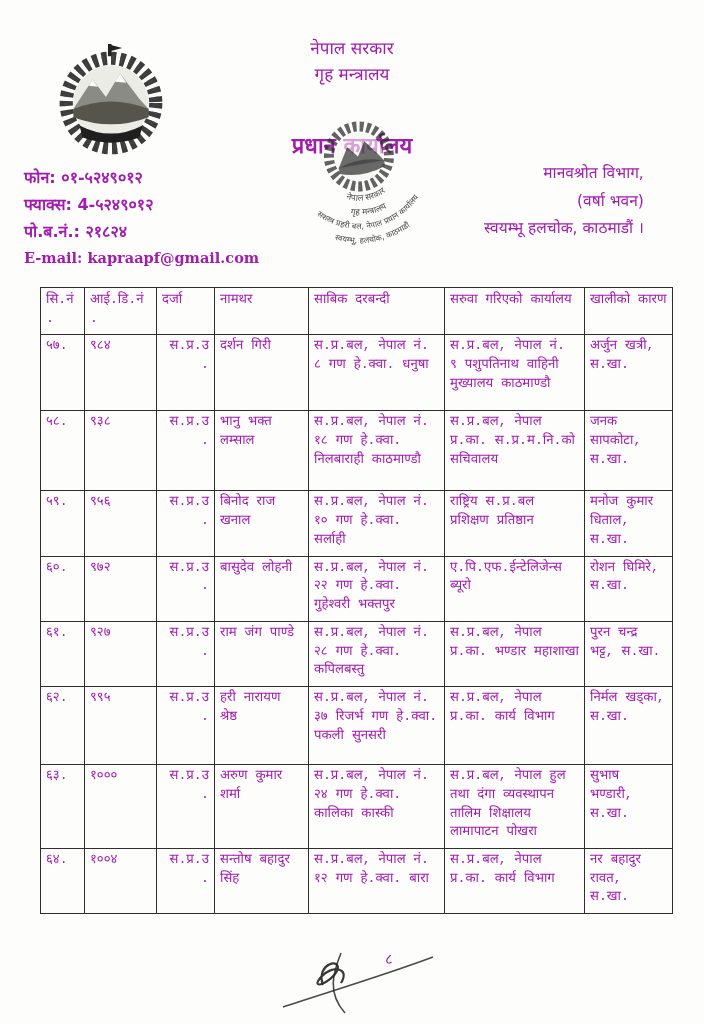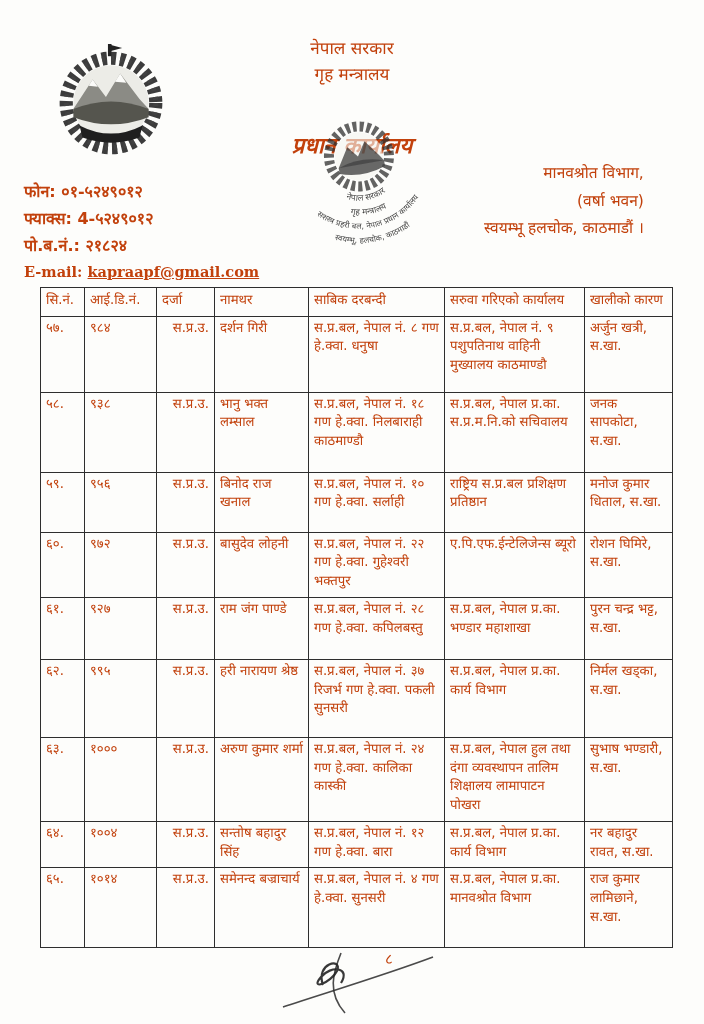--- a/index.html
+++ b/index.html
@@ -5,7 +5,7 @@
   html,body{margin:0;padding:0;background:#e9e9e9;}
   .page{
     position:relative;width:704px;height:1024px;background:#fdfdfb;
-    font-family:"DejaVu Sans",sans-serif;color:#c2410c;overflow:hidden;
+    font-family:"DejaVu Sans",sans-serif;color:#a21caf;overflow:hidden;
     box-shadow:0 0 6px rgba(0,0,0,.25);
   }
   

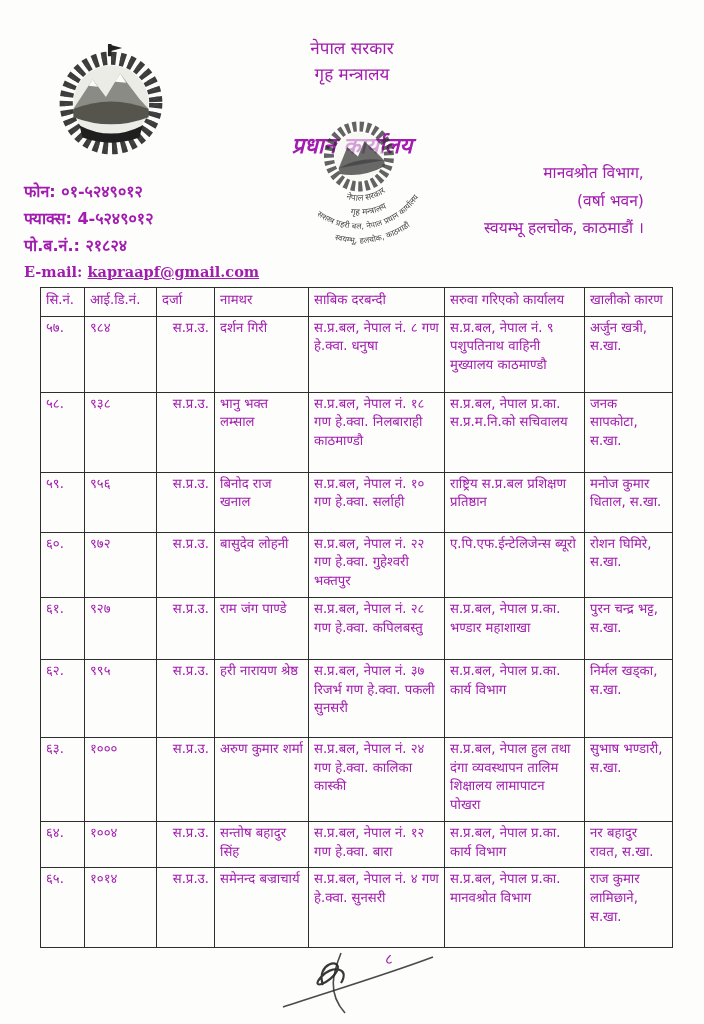--- a/index.html
+++ b/index.html
@@ -13,7 +13,7 @@
   .hl1{top:36px;font-size:17px;}
   .hl2{top:62px;font-size:17px;}
   .hl3{top:92px;font-size:25px;font-weight:bold;letter-spacing:.5px;}
-  .hl4{top:129px;font-size:22px;font-weight:bold;font-style:italic;}
+  .hl4{top:129px;font-size:22px;font-weight:bold;}
   .logo{position:absolute;left:55px;top:44px;width:112px;height:118px;}
   
   .stamp{position:absolute;left:270px;top:96px;width:188px;height:178px;

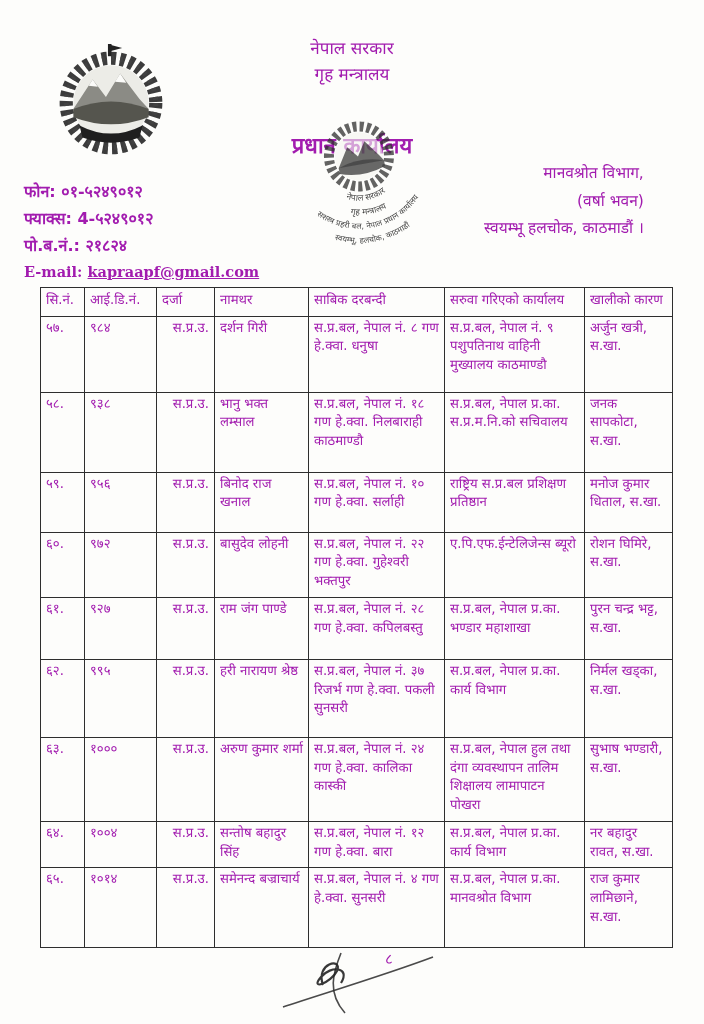--- a/index.html
+++ b/index.html
@@ -20,7 +20,7 @@
          transform:rotate(-10deg);opacity:.88;pointer-events:none;}
   .stamp text{font-family:"DejaVu Sans",sans-serif;fill:#2d2d2d;}
   
-  .contact{position:absolute;left:24px;top:184px;font-size:16px;font-weight:bold;line-height:1.0;}
+  .contact{position:absolute;left:24px;top:170px;font-size:16px;font-weight:bold;line-height:1.0;}
   .contact .c-line{margin-bottom:11px;}
   .email-line{font-family:"DejaVu Serif",serif;font-size:14.5px;font-weight:bold;}
   .email-line .addr{text-decoration:underline;}

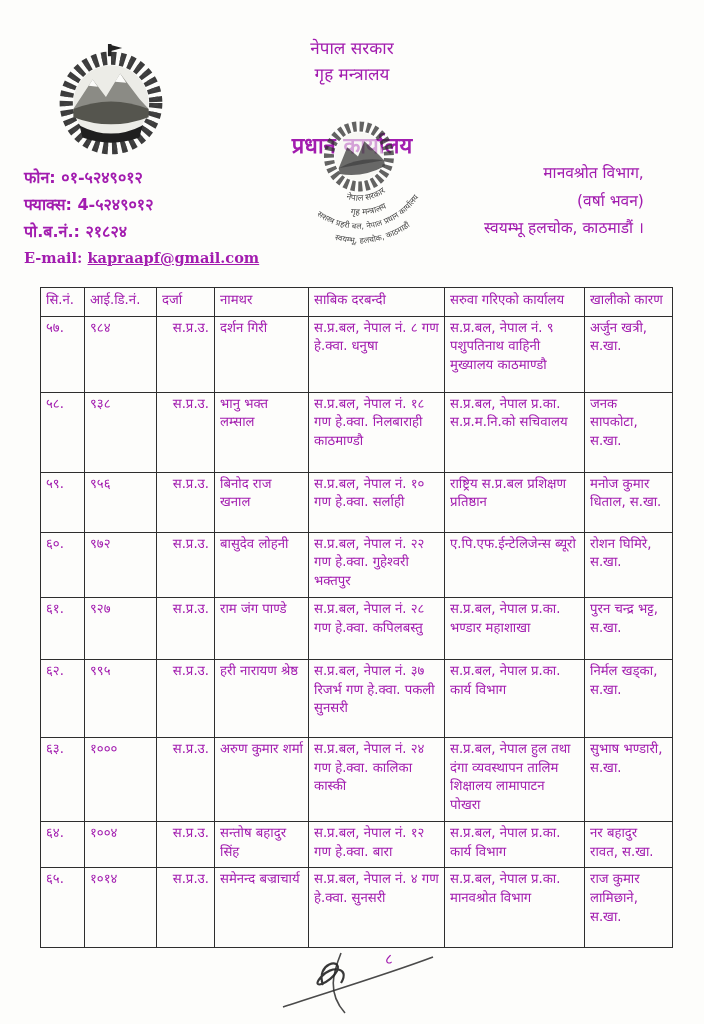--- a/index.html
+++ b/index.html
@@ -23,7 +23,7 @@
   .contact{position:absolute;left:24px;top:170px;font-size:16px;font-weight:bold;line-height:1.0;}
   .contact .c-line{margin-bottom:11px;}
   .email-line{font-family:"DejaVu Serif",serif;font-size:14.5px;font-weight:bold;}
-  .email-line .addr{text-decoration:underline;}
+  .email-line .addr{}
   .office{position:absolute;left:484px;top:166px;font-size:15.5px;line-height:1.0;}
   .office .o-line{margin-bottom:12px;text-align:right;}
   

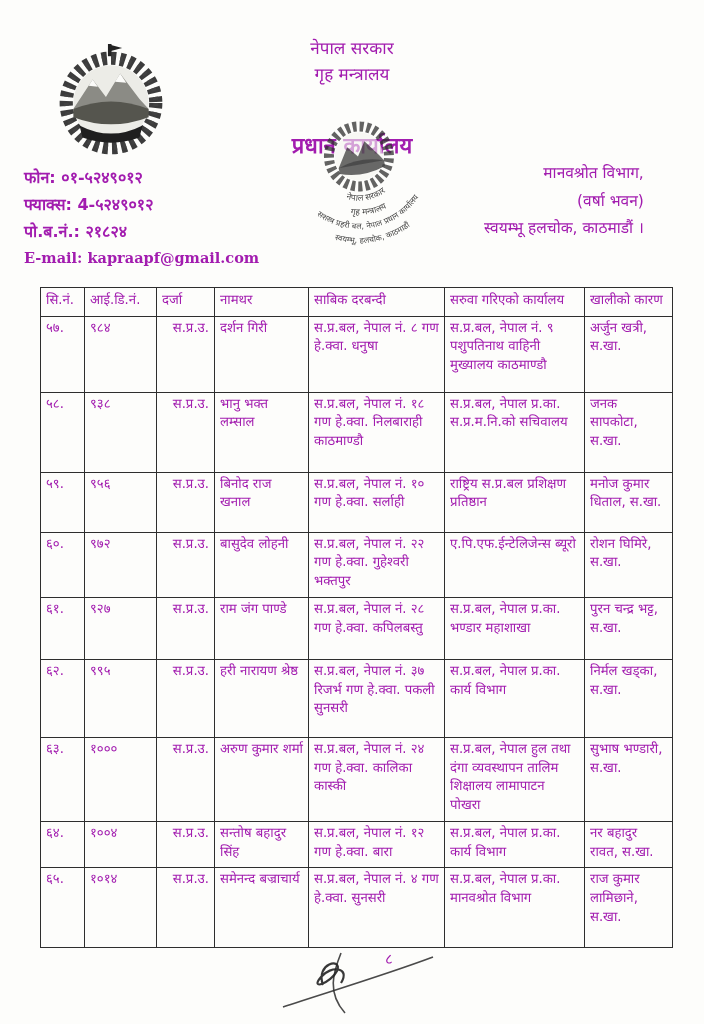--- a/index.html
+++ b/index.html
@@ -28,7 +28,7 @@
   .office .o-line{margin-bottom:12px;text-align:right;}
   
   table.tbl{position:absolute;left:40px;top:287px;width:632px;border-collapse:collapse;
-            table-layout:fixed;font-size:13.2px;}
+            table-layout:fixed;font-size:13.2px;font-family:Liberation Mono, monospace;}
   .tbl th,.tbl td{border:1.3px solid #2e2e2e;vertical-align:top;padding:2px 5px 6px 5px;
                   line-height:1.42;font-weight:normal;text-align:left;word-wrap:break-word;}
   .tbl th{padding-top:3px;}

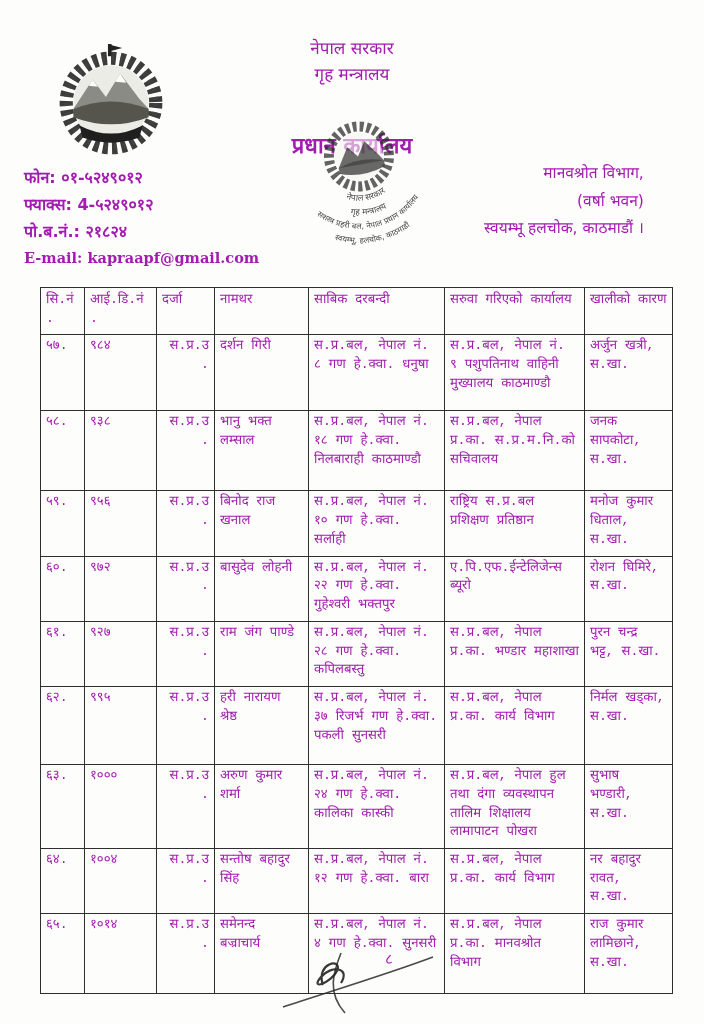--- a/index.html
+++ b/index.html
@@ -195,15 +195,6 @@
       <td>नर बहादुर रावत, स.खा.</td>
     </tr>
 
-    <tr style="height: 80px;">
-      <td class="c-sn">६५.</td>
-      <td class="c-id">१०१४</td>
-      <td class="c-rank">स.प्र.उ.</td>
-      <td>समेनन्द बज्राचार्य</td>
-      <td>स.प्र.बल, नेपाल नं. ४ गण हे.क्वा. सुनसरी</td>
-      <td>स.प्र.बल, नेपाल प्र.का. मानवश्रोत विभाग</td>
-      <td>राज कुमार लामिछाने, स.खा.</td>
-    </tr>
   </tbody>
   </table>
 

